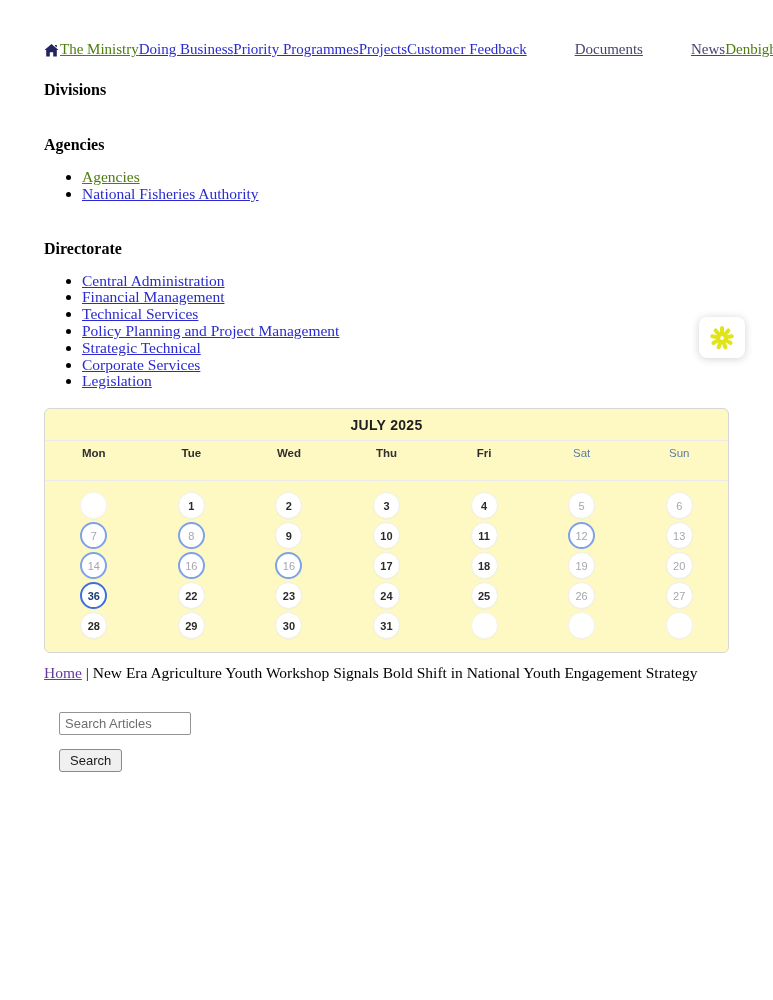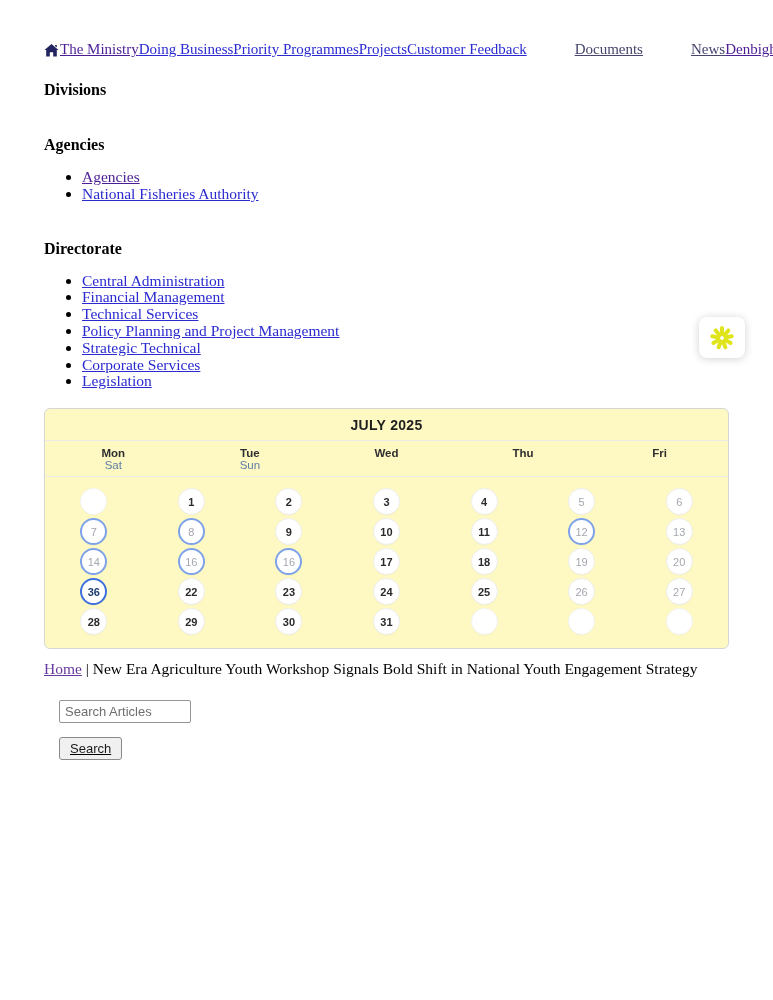--- a/index.html
+++ b/index.html
@@ -10,7 +10,7 @@
   .main-nav{display:flex;flex-wrap:nowrap;align-items:center;font-size:15px;line-height:18px;white-space:nowrap;}
   .main-nav a{text-decoration:underline;}
   .c-blue{color:#2a2ad0;}
-  .c-purple{color:#4c1d95;}
+  .c-purple{color:#4d7c0f;}
   .c-slate{color:#45456e;margin-left:48px;}
   .home-icon{display:inline-flex;margin-right:1px;position:relative;top:1px;}
   .nav-search{display:inline-flex;align-items:center;color:#663a9d;text-decoration:underline;}

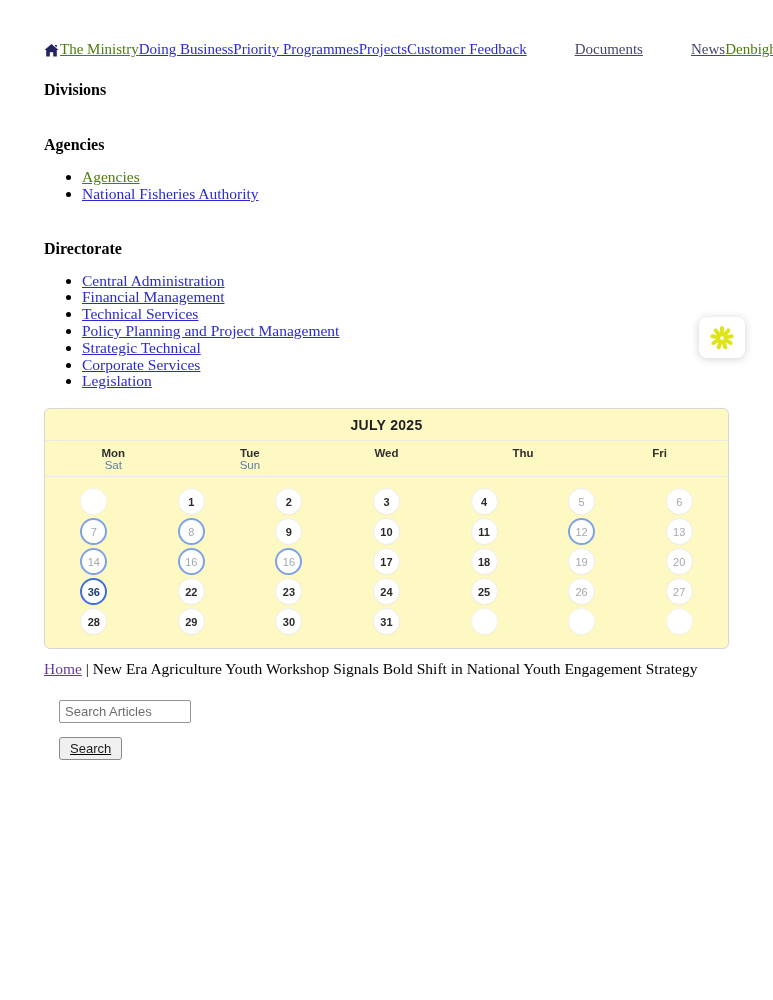--- a/index.html
+++ b/index.html
@@ -26,7 +26,7 @@
   
   .calendar{margin-top:18px;border:1px solid #d6d6d6;border-radius:6px;background:#fef9c3;overflow:hidden;font-family:"Liberation Sans",sans-serif;}
   .cal-title{text-align:center;padding:8px 0 7px 0;font-size:14px;font-weight:700;letter-spacing:.3px;color:#1f1f1f;border-bottom:1px solid #ebebeb;}
-  .cal-head{display:grid;grid-template-columns:repeat(5,1fr);padding:6px 0 5px 0;border-bottom:1px solid #ebebeb;}
+  .cal-head{display:grid;grid-template-columns:repeat(7,1fr);padding:6px 0 21px 0;border-bottom:1px solid #ebebeb;}
   .cal-head span{text-align:center;font-size:11.5px;font-weight:700;color:#2f2f2f;}
   .cal-head span.weekend{color:#5b7da6;font-weight:400;}
   .cal-body{padding:8px 0 10px 0;}

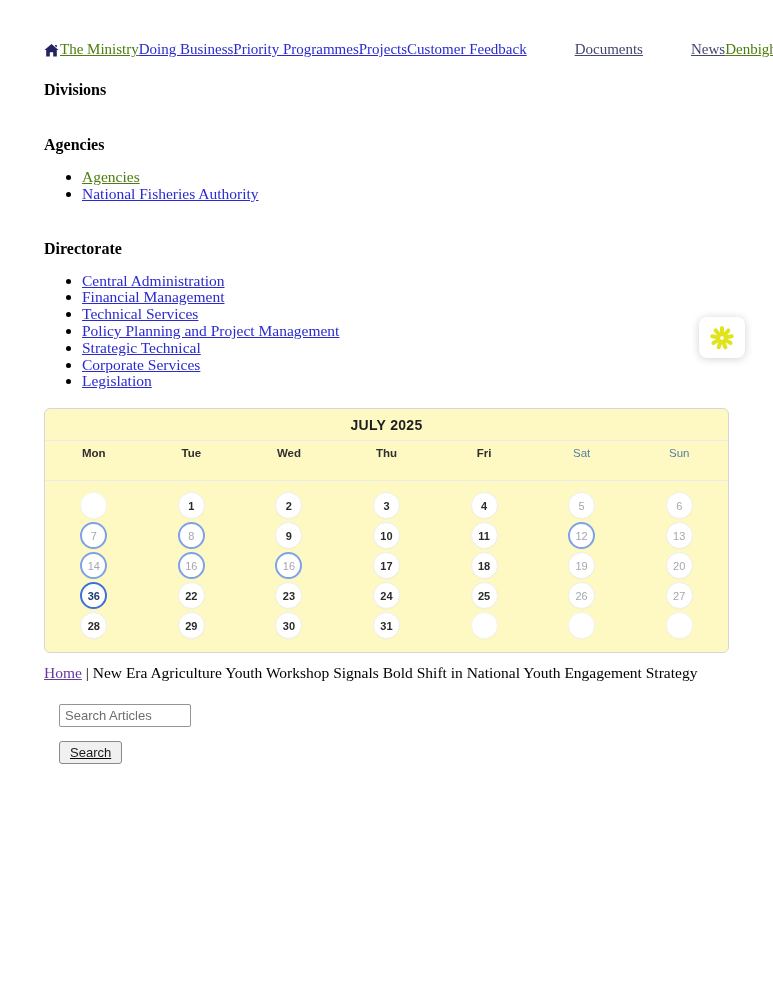--- a/index.html
+++ b/index.html
@@ -44,7 +44,7 @@
   .breadcrumb .sep{color:#000;}
 
   
-  .search-form{margin-top:22px;padding-left:15px;font-family:"Liberation Sans",sans-serif;text-decoration:underline;}
+  .search-form{margin-top:30px;padding-left:15px;font-family:"Liberation Sans",sans-serif;}
   .search-input{width:120px;padding:3px 5px;font-size:13px;font-family:"Liberation Sans",sans-serif;border:1px solid #949494;border-radius:2px;color:#333;}
   .search-input::placeholder{color:#6e6e6e;opacity:1;}
   .search-button{display:block;margin-top:14px;font-size:13px;font-family:"Liberation Sans",sans-serif;background:#f0f0f0;border:1px solid #8a8a8a;border-radius:3px;padding:3px 10px;color:#1a1a1a;cursor:pointer;}

